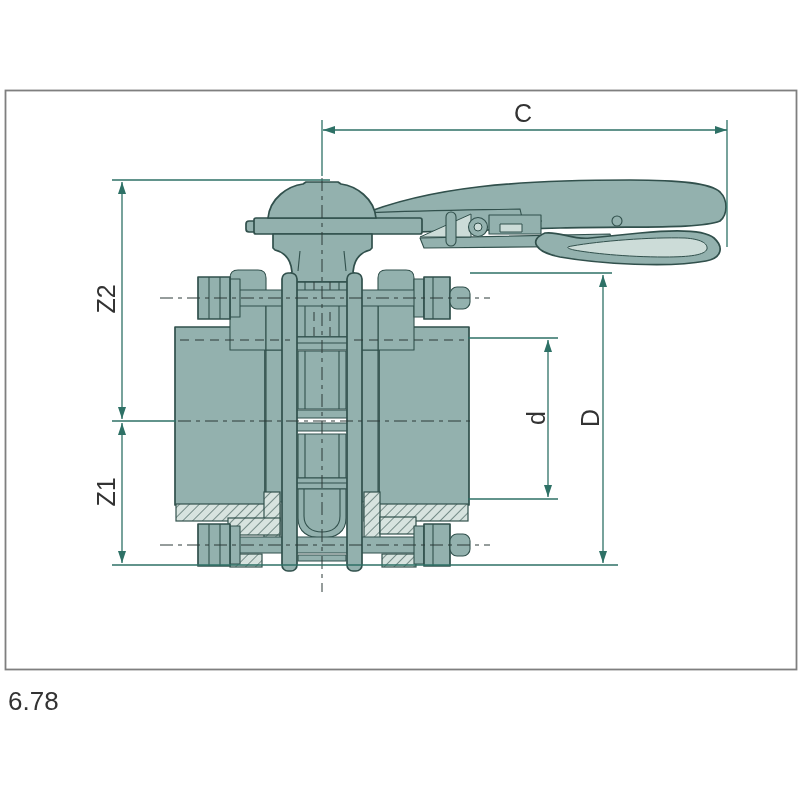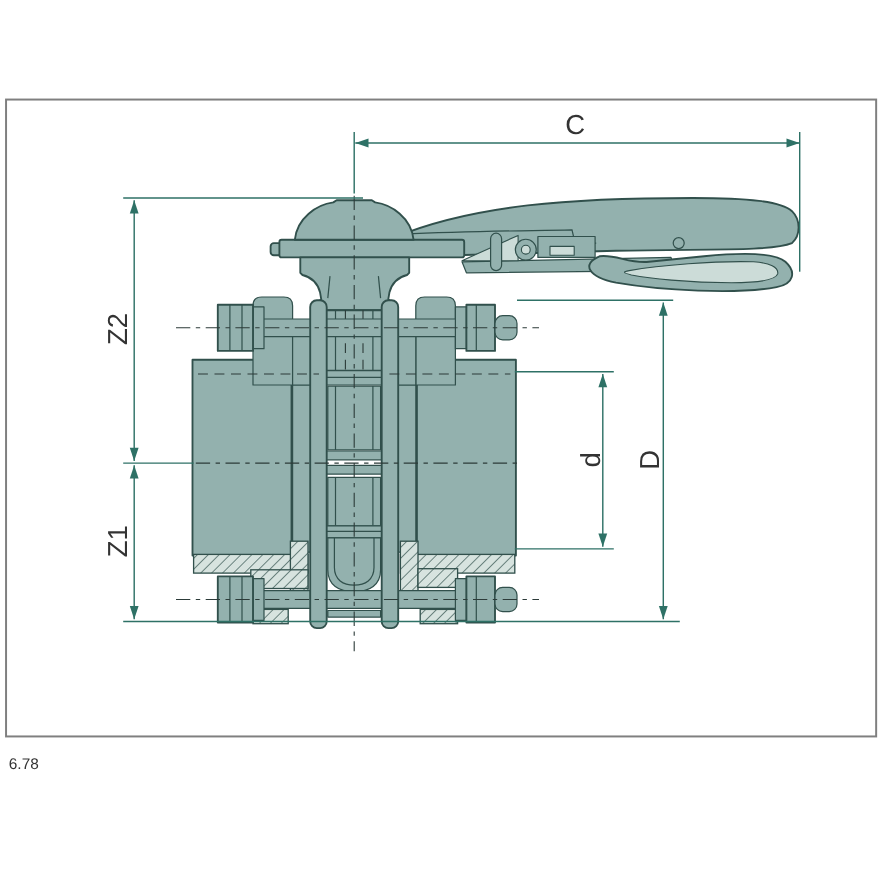--- a/index.html
+++ b/index.html
@@ -27,7 +27,7 @@
   .cl{stroke:var(--centerline-color);stroke-width:1;fill:none;stroke-dasharray:13 5 4 5;}
   .dash{stroke:var(--centerline-color);stroke-width:1;fill:none;stroke-dasharray:9 6;}
   .dim-label{font-family:"Liberation Sans",sans-serif;font-size:25px;fill:var(--label-color);}
-  .caption{position:absolute;left:8px;top:686px;font-size:14px;color:var(--label-color);}
+  .caption{position:absolute;left:8px;top:686px;font-size:26px;color:var(--label-color);}
   .frame{fill:#ffffff;stroke:var(--frame-color);stroke-width:1.8;}
 </style>
 </head>

